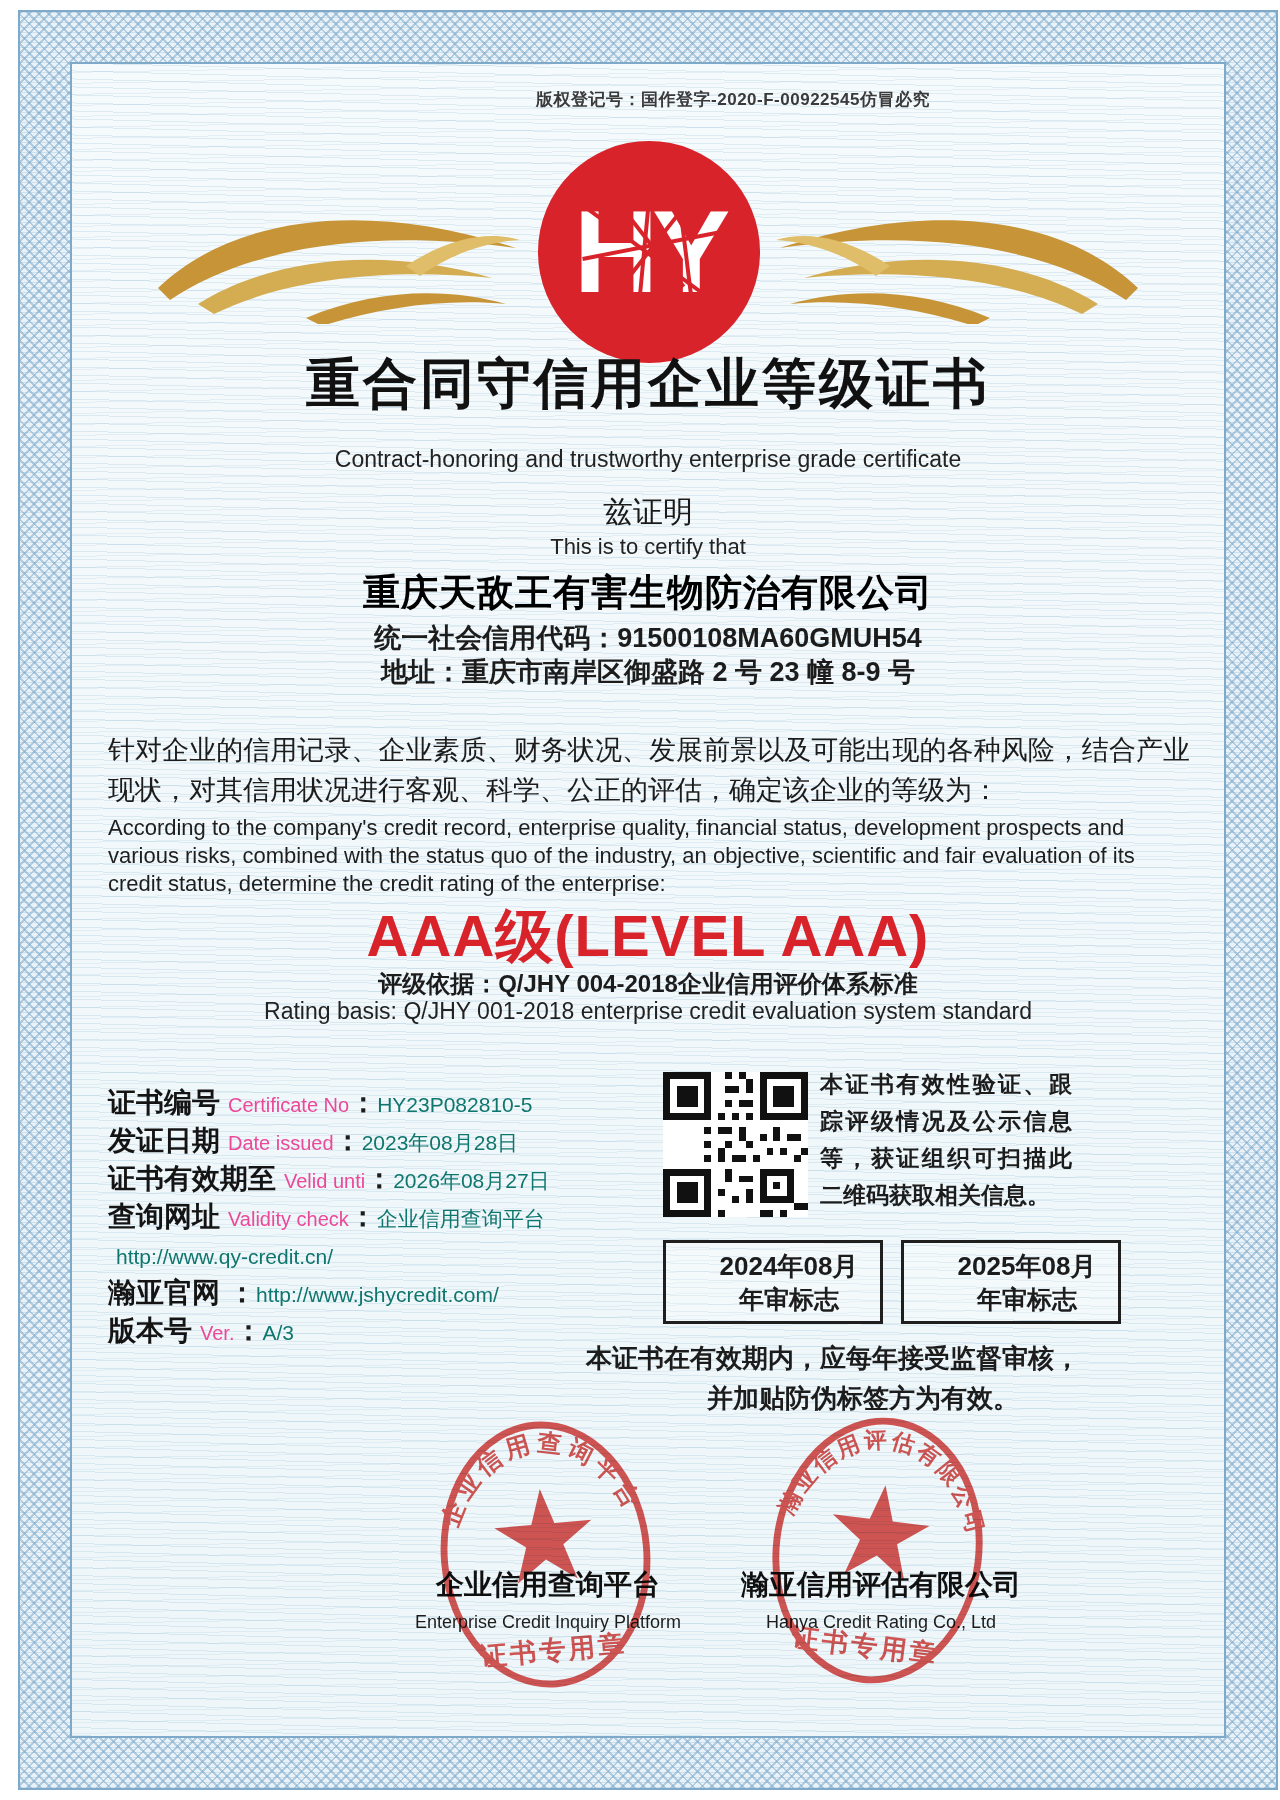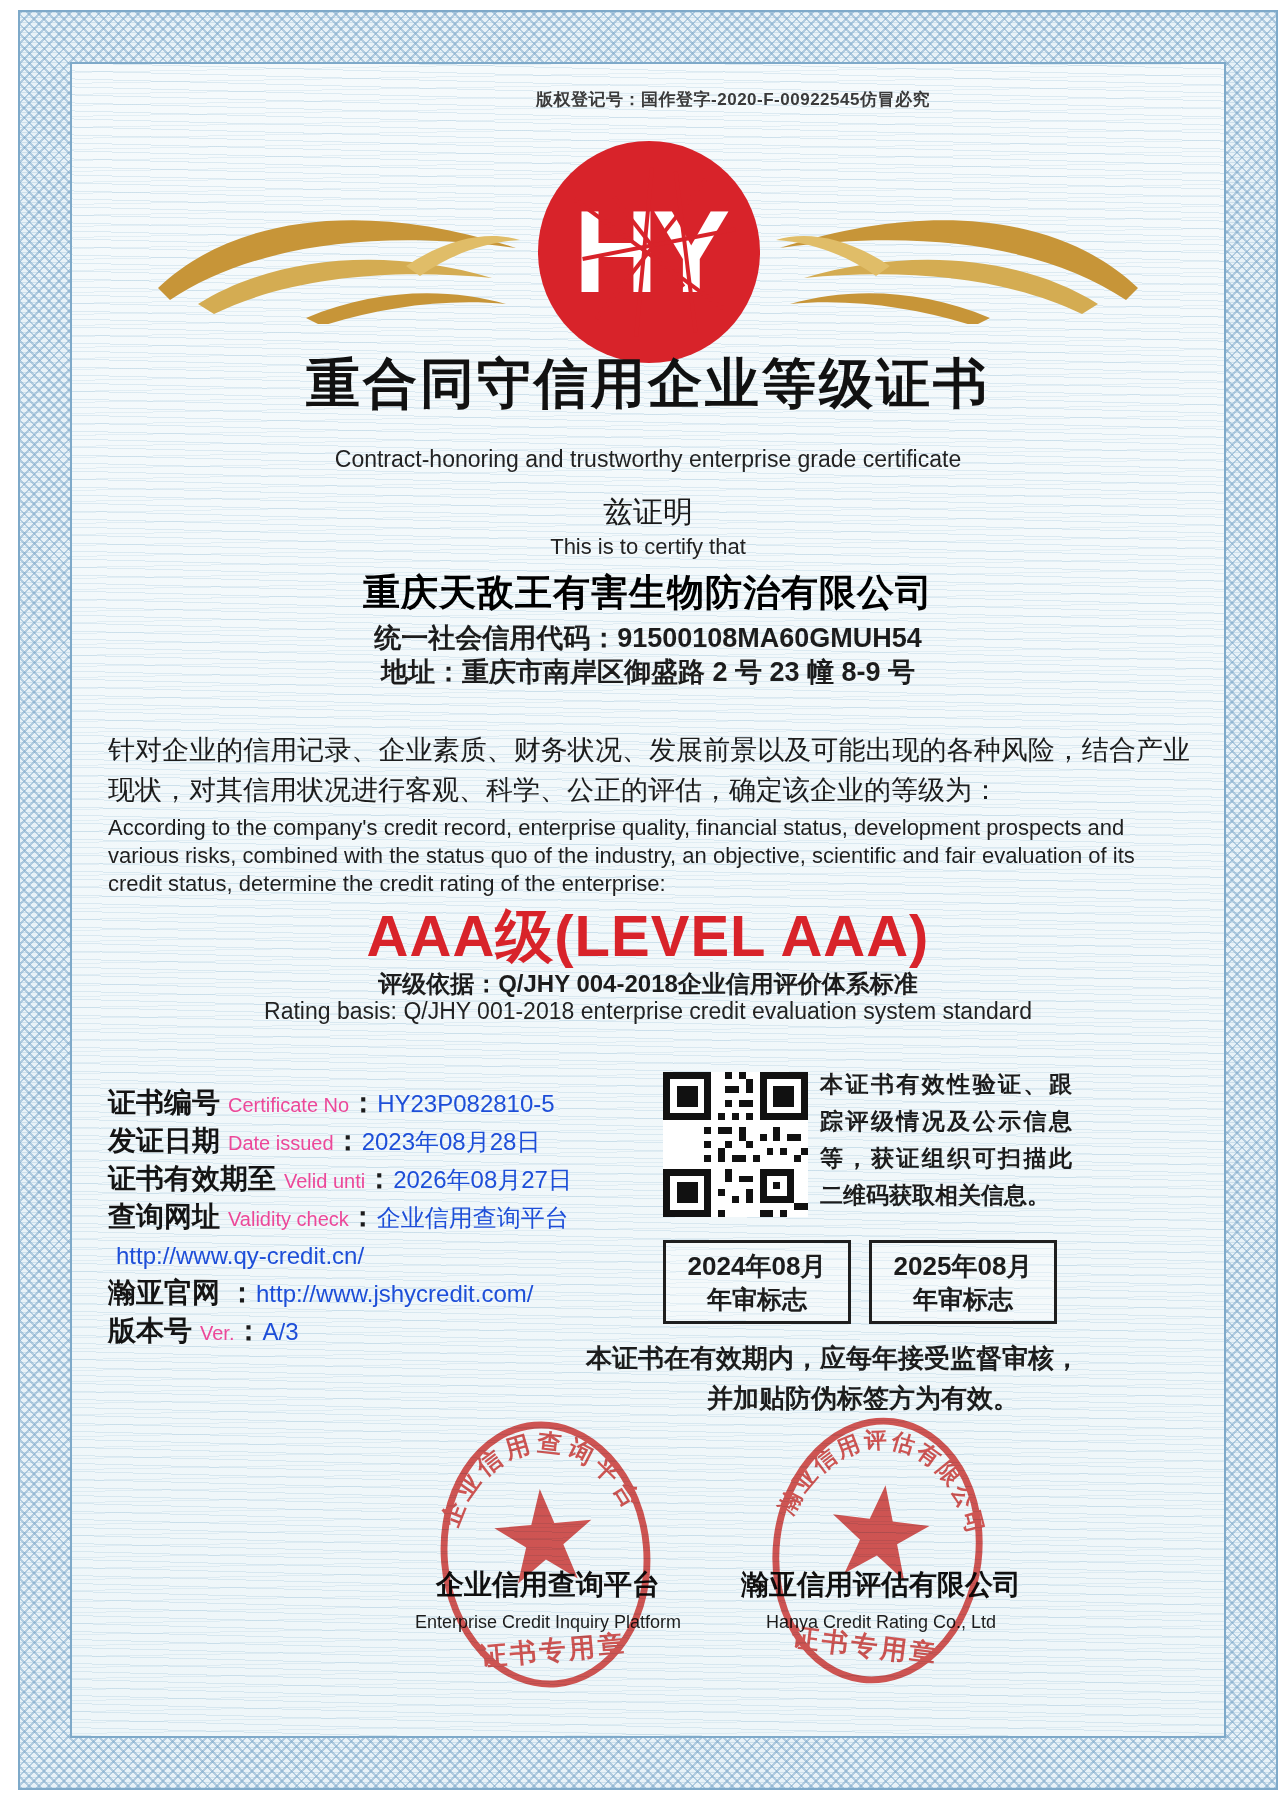--- a/index.html
+++ b/index.html
@@ -48,7 +48,7 @@
   .dzh{font-size:28px;font-weight:600;color:#141414;}
   .den{font-size:20px;font-weight:500;color:#ec4899;margin-left:8px;}
   .dsep{font-size:28px;font-weight:600;}
-  .dval{font-size:24px;font-weight:500;color:#1d4ed8;}
+  .dval{font-size:21px;font-weight:500;color:#0f766e;}
   .qr{top:1072px;left:655px;width:145px;height:145px;}
   .qr-note{top:1066px;left:812px;width:252px;font-size:23px;line-height:37px;font-weight:600;text-align:justify;}
   .review-boxes{top:1240px;left:655px;display:flex;gap:18px;}

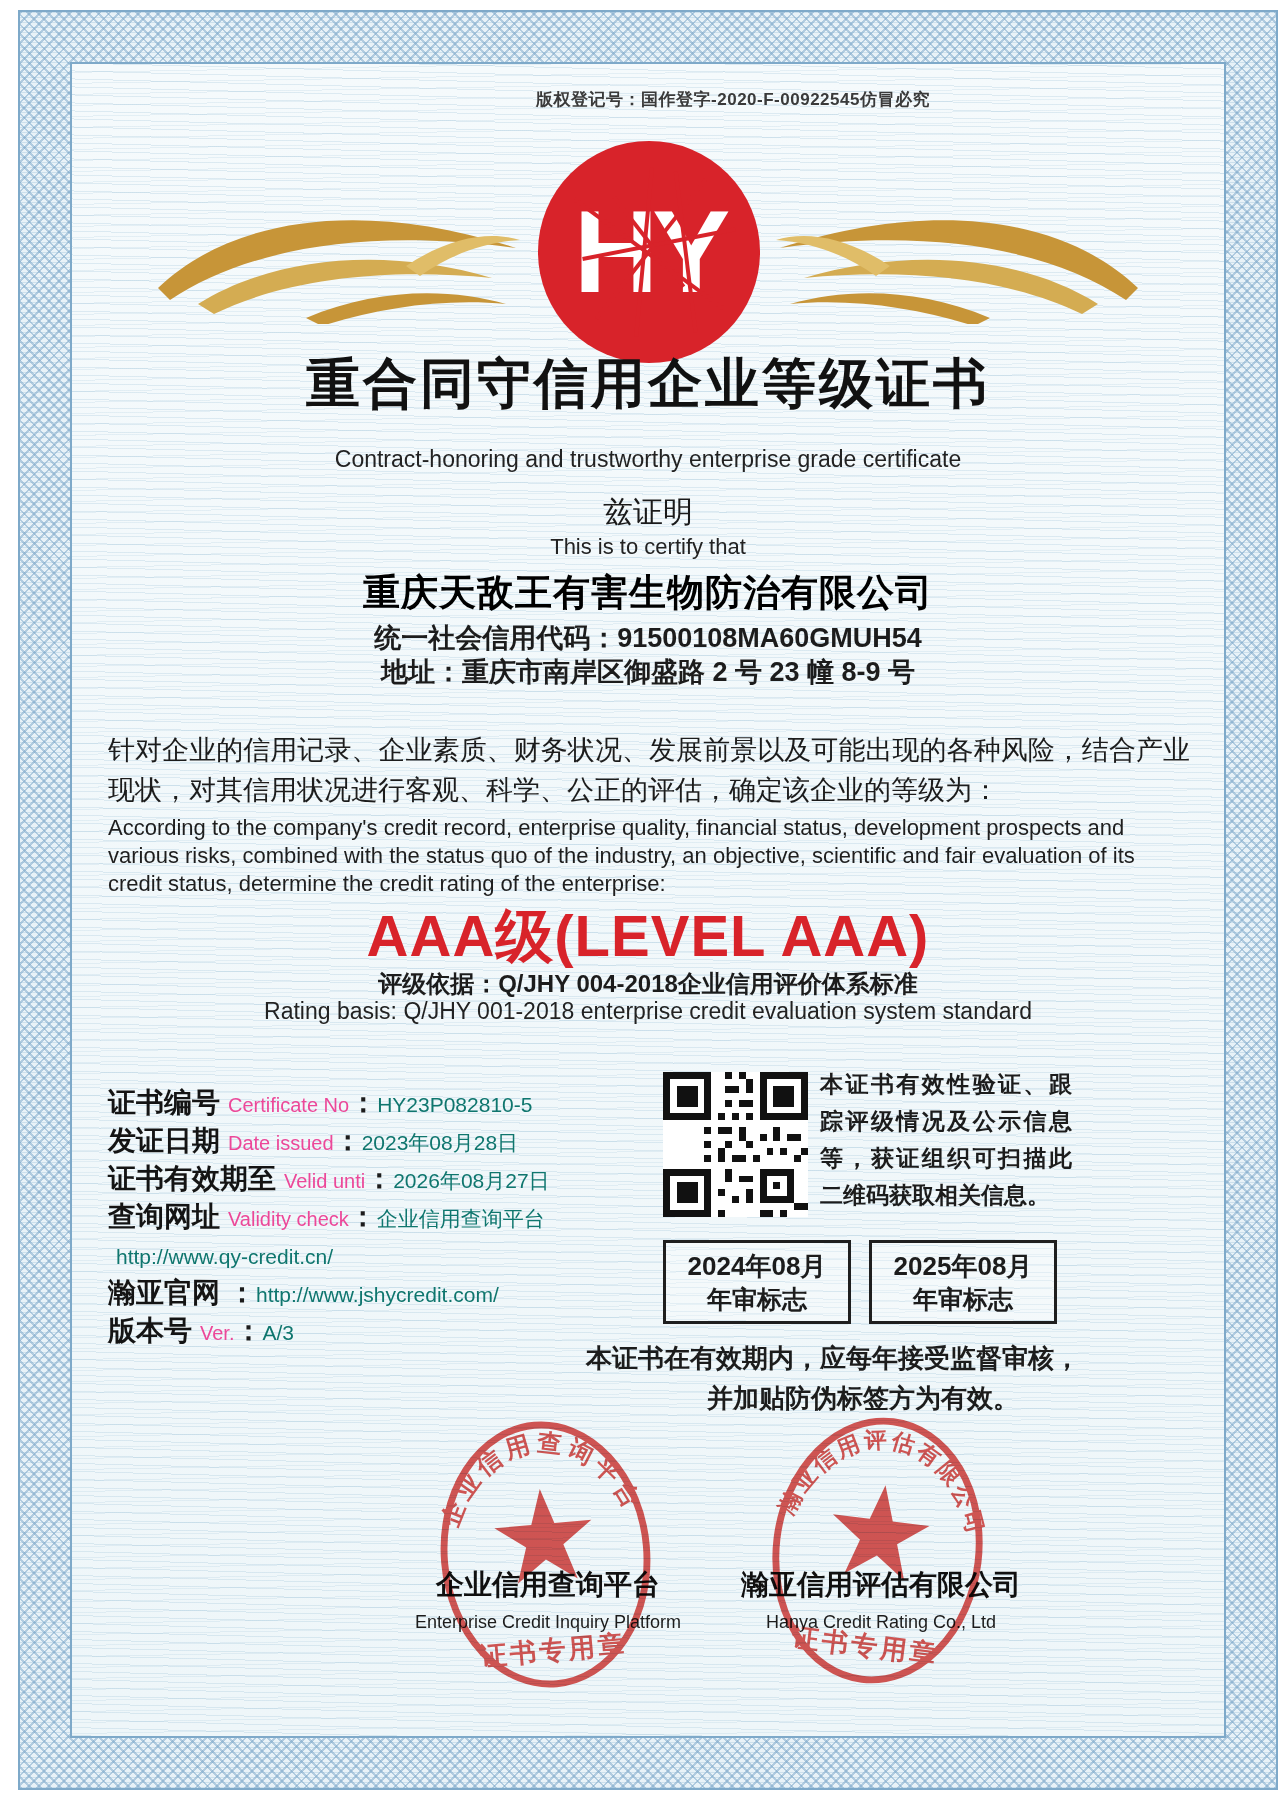--- a/index.html
+++ b/index.html
@@ -52,7 +52,7 @@
   .qr{top:1072px;left:655px;width:145px;height:145px;}
   .qr-note{top:1066px;left:812px;width:252px;font-size:23px;line-height:37px;font-weight:600;text-align:justify;}
   .review-boxes{top:1240px;left:655px;display:flex;gap:18px;}
-  .review-box{width:182px;height:78px;border:3px solid #1f1f1f;display:flex;flex-direction:column;justify-content:center;align-items:center;background:rgba(255,255,255,.25);}
+  .review-box{width:182px;height:78px;border:3px solid #1f1f1f;display:flex;flex-direction:column;justify-content:center;align-items:center;background:rgba(255,255,255,.25);padding-left:32px;}
   .review-box .rb-date{font-size:26px;font-weight:600;line-height:34px;}
   .review-box .rb-label{font-size:25px;font-weight:600;line-height:32px;}
   .supervision{top:1338px;left:575px;width:500px;font-size:26px;font-weight:600;line-height:40px;}

